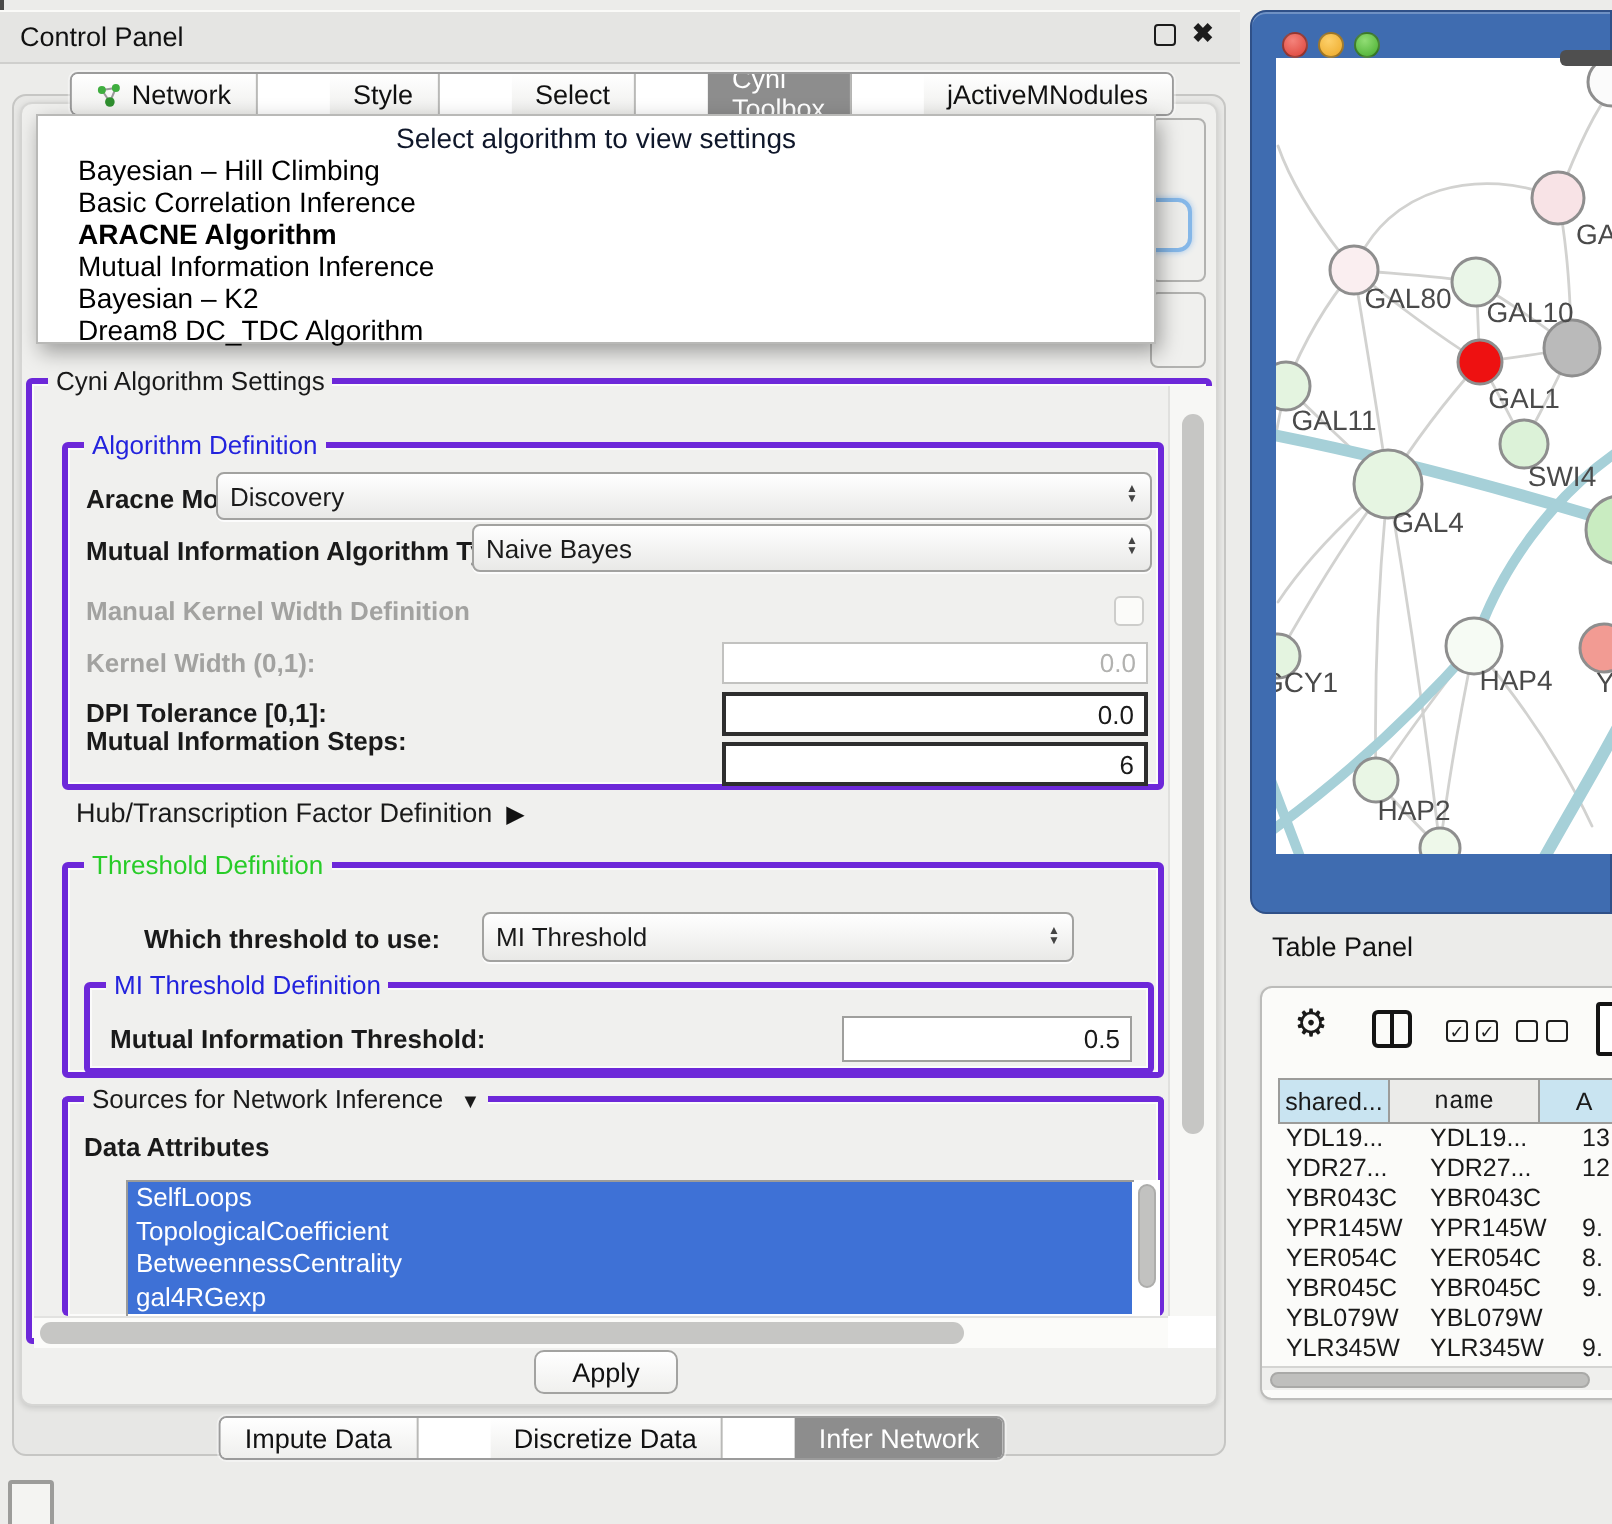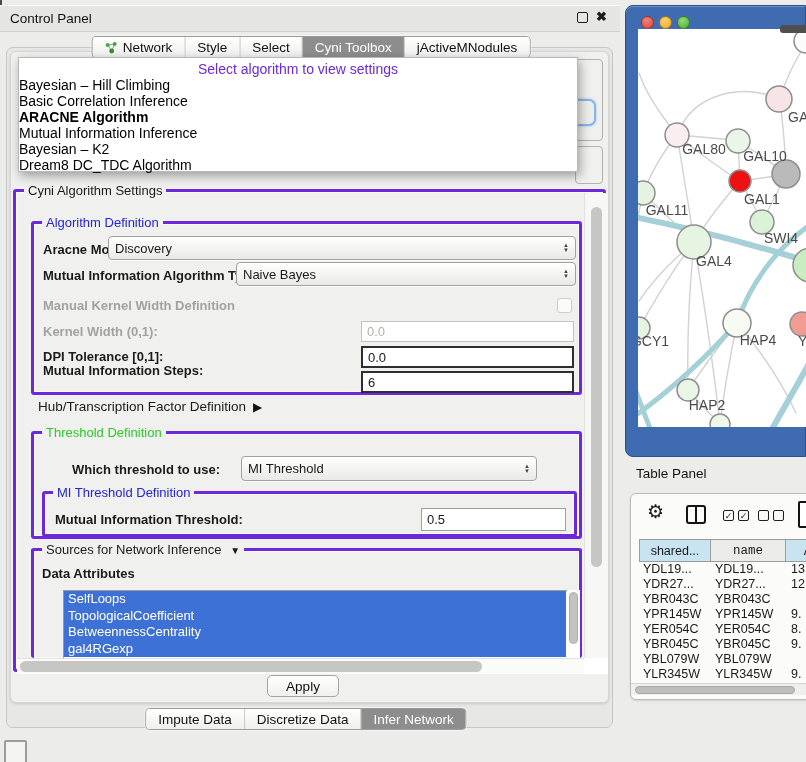--- a/index.html
+++ b/index.html
@@ -28,7 +28,7 @@
 
   
   .seg-tabs { display:flex; height:22px; border:1px solid #9b9b9b; border-radius:4px;
-    overflow:hidden; background:#fff; z-index:20; box-shadow:0 0 0 1px rgba(255,255,255,.4); }
+    overflow:hidden; background:#fff; z-index:20; box-shadow:0 0 0 1px rgba(255,255,255,.4);gap:36px; }
   .seg { display:flex; align-items:center; gap:5px; padding:0 12px; font-size:13.5px;
     color:#111; background:linear-gradient(#ffffff,#efefed); border-right:1px solid #b9b9b7; }
   .seg:last-child { border-right:none; }

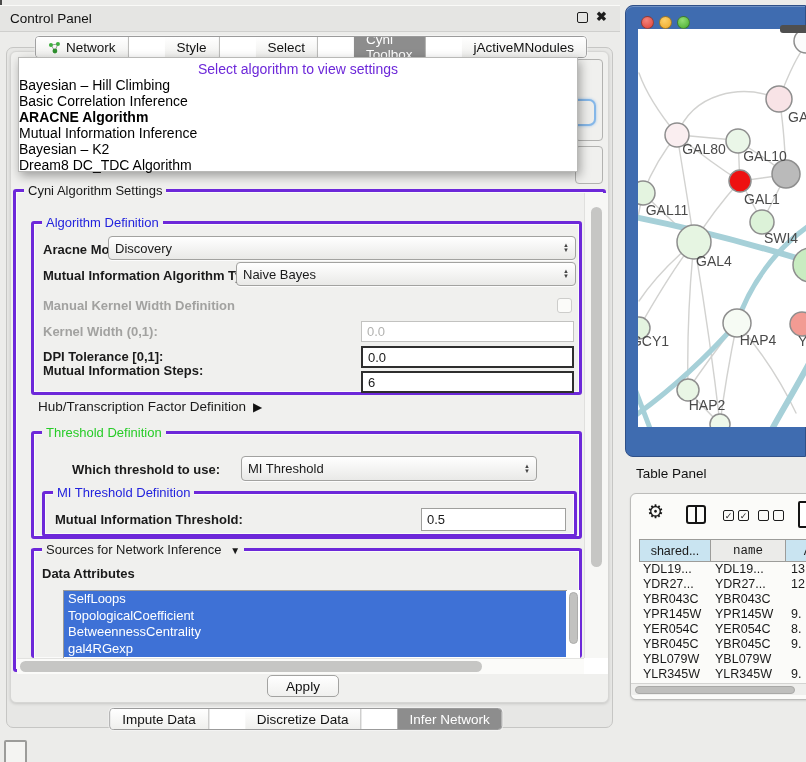--- a/index.html
+++ b/index.html
@@ -45,7 +45,7 @@
   
   .algo-pop { left:18px; top:57px; width:560px; height:115px; background:#fff;
     border:1px solid #b9b9b7; box-shadow:2px 4px 10px rgba(0,0,0,.35); z-index:30; font-size:14px; }
-  .algo-placeholder { text-align:center; color:#6d28d9; height:16px; line-height:16px; margin-top:3px; }
+  .algo-placeholder { text-align:center; color:#0f172a; height:16px; line-height:16px; margin-top:3px; }
   .algo-item { padding-left:0; height:16px; line-height:16px; color:#000; white-space:nowrap; }
   .algo-item.bold { font-weight:bold; }
 

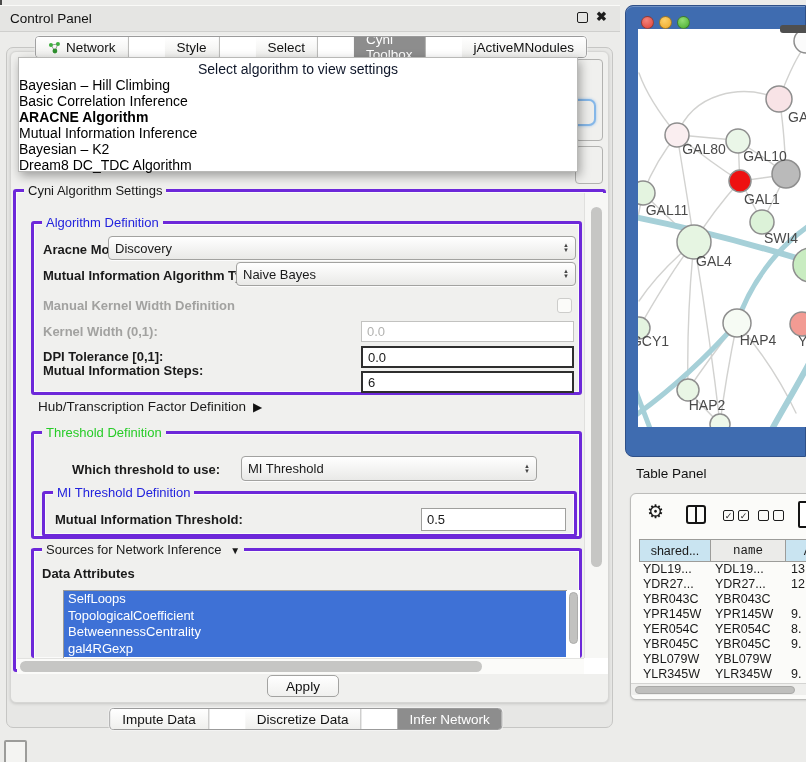--- a/index.html
+++ b/index.html
@@ -46,7 +46,7 @@
   .algo-pop { left:18px; top:57px; width:560px; height:115px; background:#fff;
     border:1px solid #b9b9b7; box-shadow:2px 4px 10px rgba(0,0,0,.35); z-index:30; font-size:14px; }
   .algo-placeholder { text-align:center; color:#0f172a; height:16px; line-height:16px; margin-top:3px; }
-  .algo-item { padding-left:0; height:16px; line-height:16px; color:#000; white-space:nowrap; }
+  .algo-item { padding-left:20px; height:16px; line-height:16px; color:#000; white-space:nowrap; }
   .algo-item.bold { font-weight:bold; }
 
   

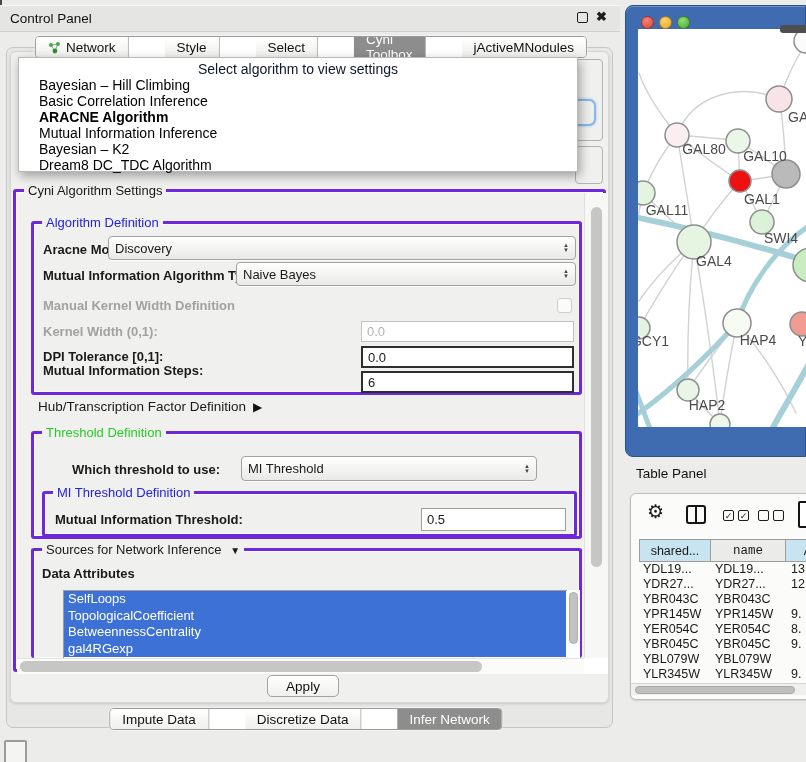--- a/index.html
+++ b/index.html
@@ -64,7 +64,7 @@
     font-size:13px; padding:0 6px; box-shadow:0 1px 0 rgba(255,255,255,.8); }
   .arrows { display:flex; flex-direction:column; align-items:center; line-height:5px;
     font-size:8px; color:#444; }
-  .field { position:absolute; display:flex; align-items:center; 
+  .field { position:absolute; display:flex; align-items:center; justify-content:flex-end;
     background:#fff; border:1px solid #9f9f9d; font-size:13px; padding:0 5px; }
   .field.dark { border:2px solid #2e2e2e; }
   .field.dis { border:1px solid #c2c2c0; color:#b2b2b0; }

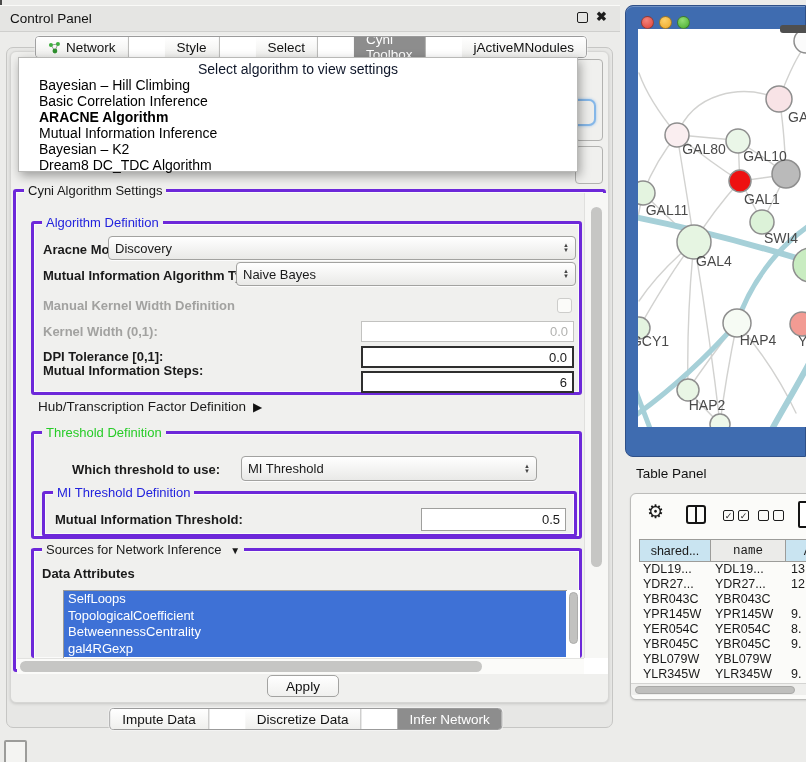--- a/index.html
+++ b/index.html
@@ -376,7 +376,7 @@
   <div class="docicon"></div>
 
   <div class="thead">
-    <div class="th blue" style="width:72px;">shared...</div>
+    <div class="th blue" style="width:56px;">shared...</div>
     <div class="th gray" style="width:76px;font-family:Liberation Mono, monospace;">name</div>
     <div class="th blue" style="width:46px;">A</div>
   </div>

